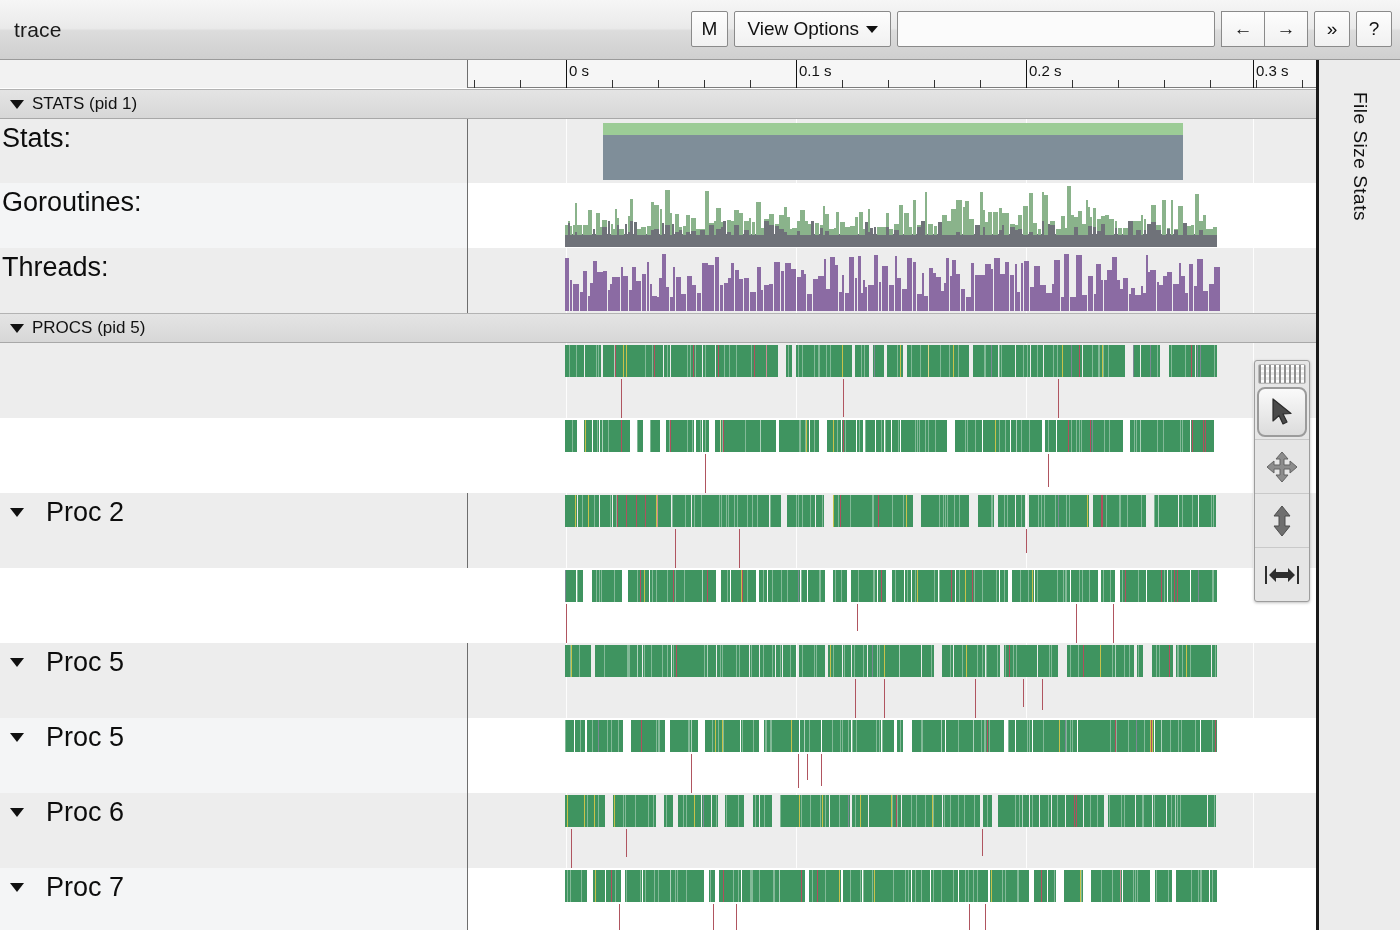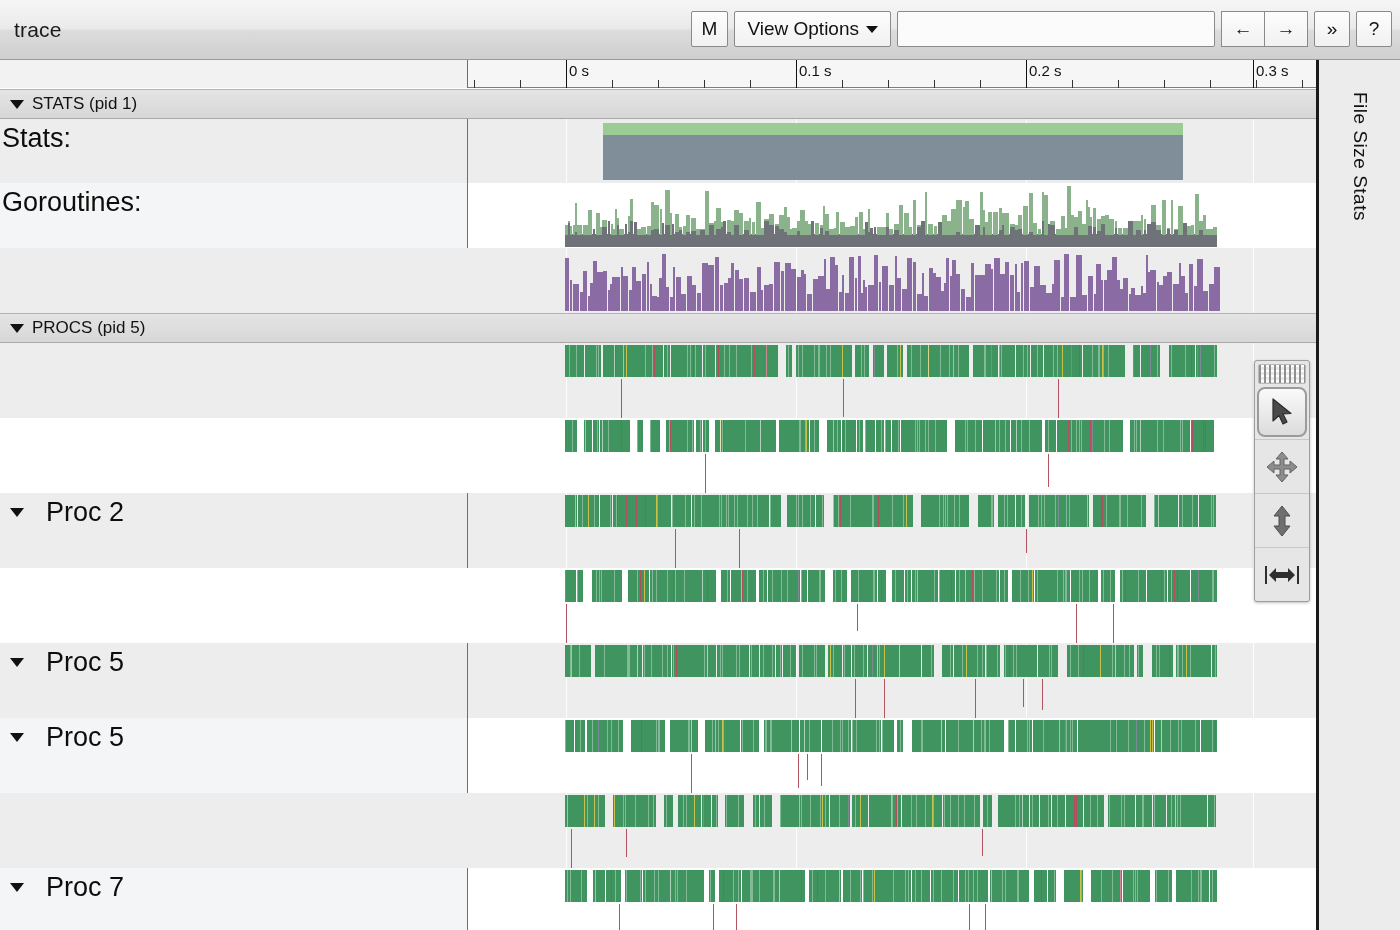--- a/index.html
+++ b/index.html
@@ -492,6 +492,9 @@
           </div>
         </div>
         <div class="row alt" style="top: 188px; height: 65px;">
+          <div class="labelcell alt">
+            <span class="stat-label">Threads:</span>
+          </div>
           <div class="canvas">
             <div class="vline" style="left: 98px; top: 0px; height: 65px; background: rgb(255, 255, 255); opacity: 0.85;"></div>
             <div class="vline" style="left: 328px; top: 0px; height: 65px; background: rgb(255, 255, 255); opacity: 0.85;"></div>

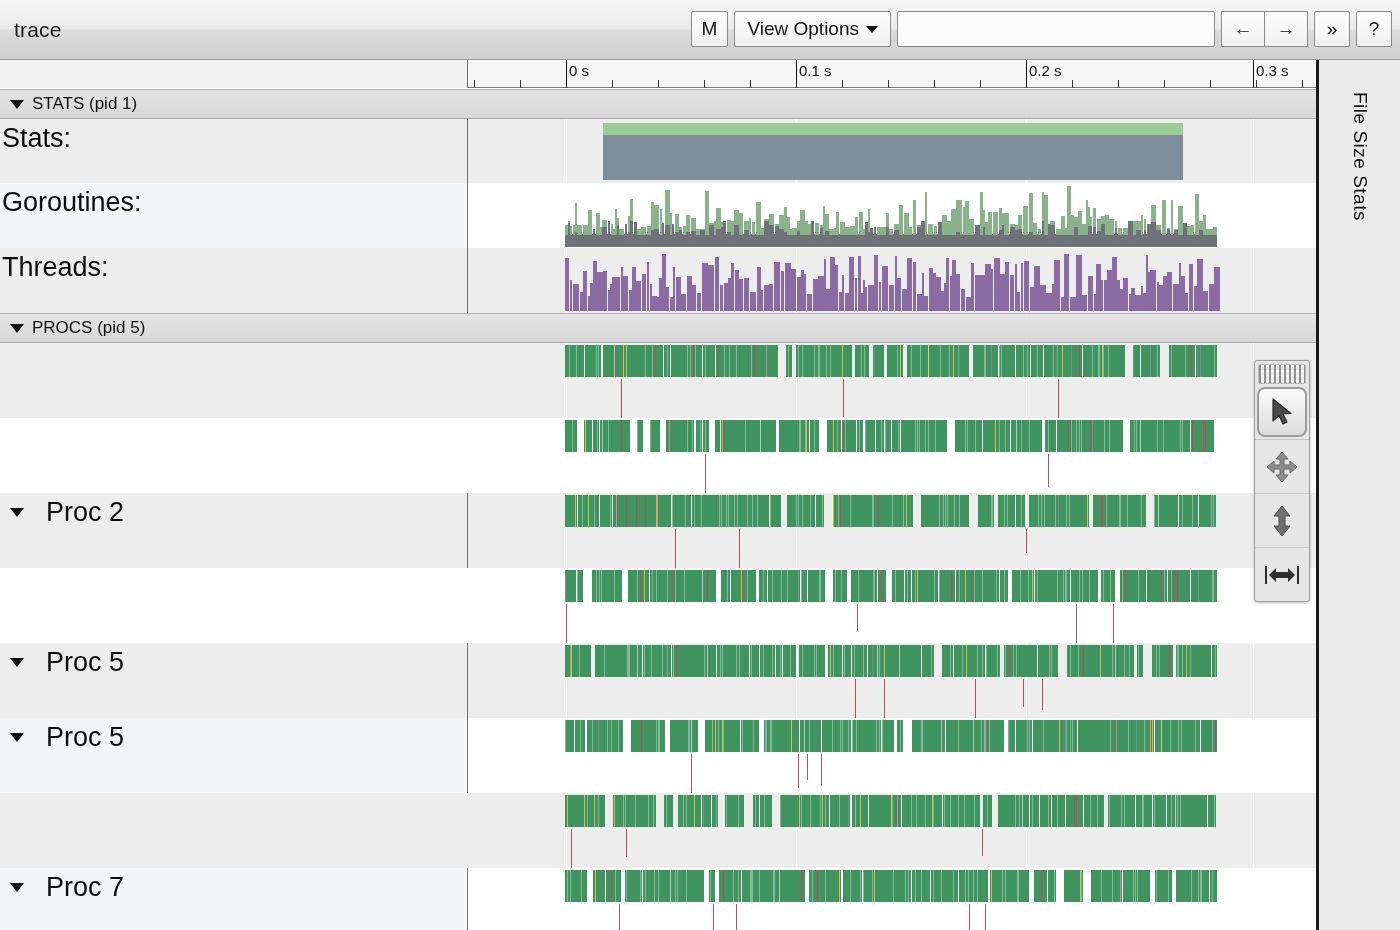--- a/index.html
+++ b/index.html
@@ -1489,6 +1489,12 @@
           </div>
         </div>
         <div class="row alt" style="top: 733px; height: 75px;">
+          <div class="labelcell alt">
+            <span class="proc-label">
+              <span class="tri"></span>
+              <span>Proc 6</span>
+            </span>
+          </div>
           <div class="canvas">
             <div class="vline" style="left: 98px; top: 0px; height: 75px; background: rgb(255, 255, 255); opacity: 0.85;"></div>
             <div class="vline" style="left: 328px; top: 0px; height: 75px; background: rgb(255, 255, 255); opacity: 0.85;"></div>

